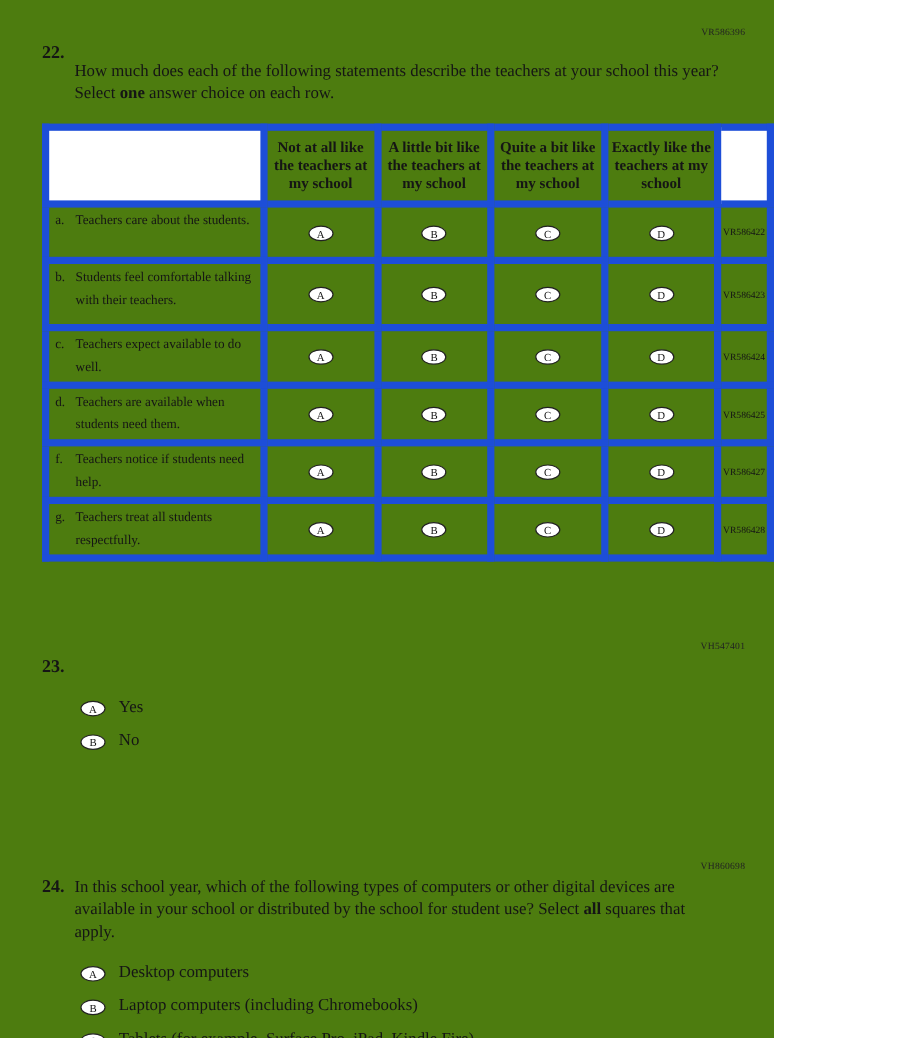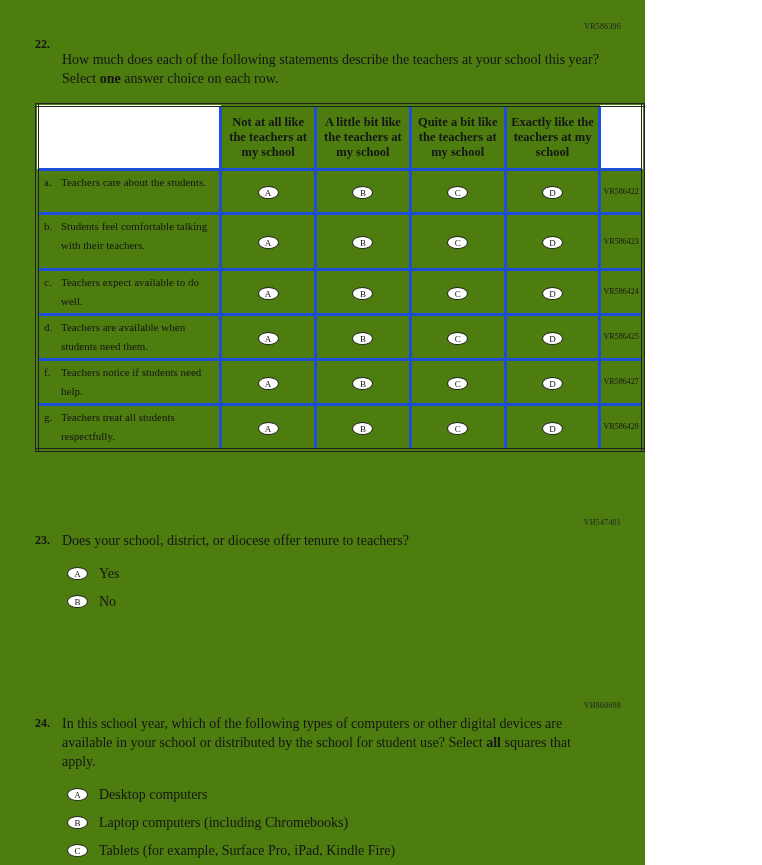--- a/index.html
+++ b/index.html
@@ -18,7 +18,7 @@
   .q24-code { margin-top: 90px; }
 
   .question { display: flex; margin-left: 35px; margin-top: 3px; }
-  .qnum { font-weight: bold; width: 27px; flex: none; font-size: 12px; line-height: 19px; }
+  .qnum { font-weight: bold; width: 27px; flex: none; font-size: 15px; line-height: 19px; }
   .qtext { font-size: 14px; line-height: 19px; }
   .qtext.w22 { max-width: 565px; margin-top: 15px; }
   .qtext.w24 { max-width: 520px; }

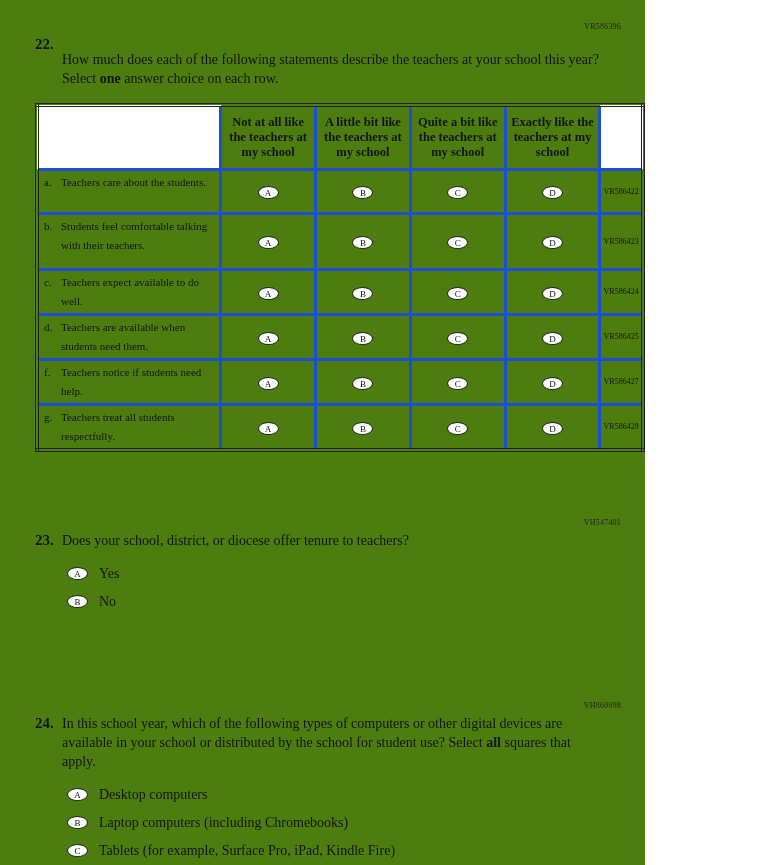--- a/index.html
+++ b/index.html
@@ -27,7 +27,7 @@
     border-collapse: collapse; margin: 15px 0 0 35px;
     border: 4px double #222; table-layout: fixed;
   }
-  .grid td, .grid th { border: 3px solid #1d4ed8; }
+  .grid td, .grid th { border: 6px solid #1d4ed8; }
   th.corner { background: #fff; }
   th.colhead {
     font-size: 12.5px; font-weight: bold; text-align: center; vertical-align: middle;

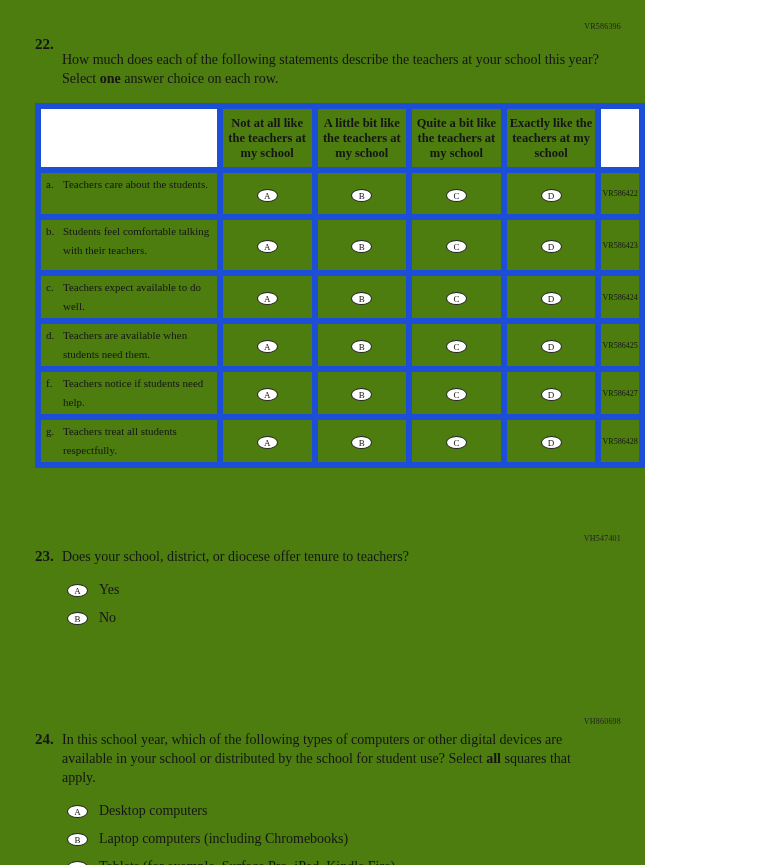--- a/index.html
+++ b/index.html
@@ -145,7 +145,6 @@
 
   <div class="question">
     <span class="qnum">23.</span>
-    <div class="qtext">Does your school, district, or diocese offer tenure to teachers?</div>
   </div>
 
   <div class="option opt-first">

